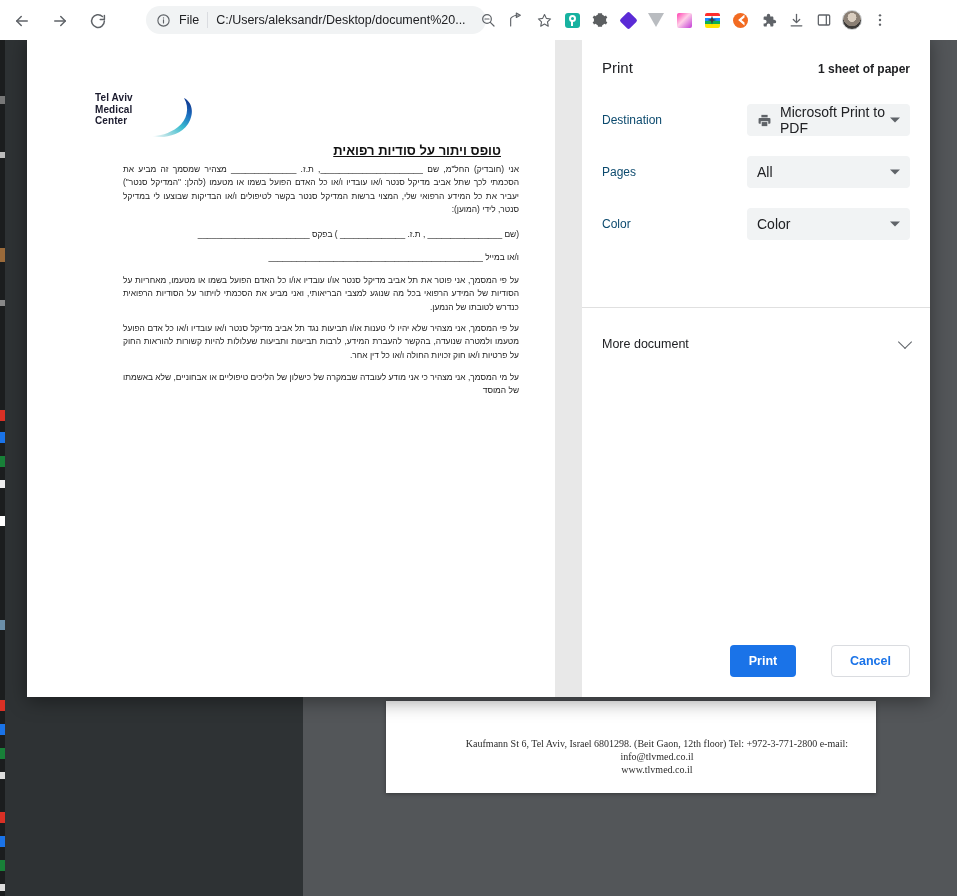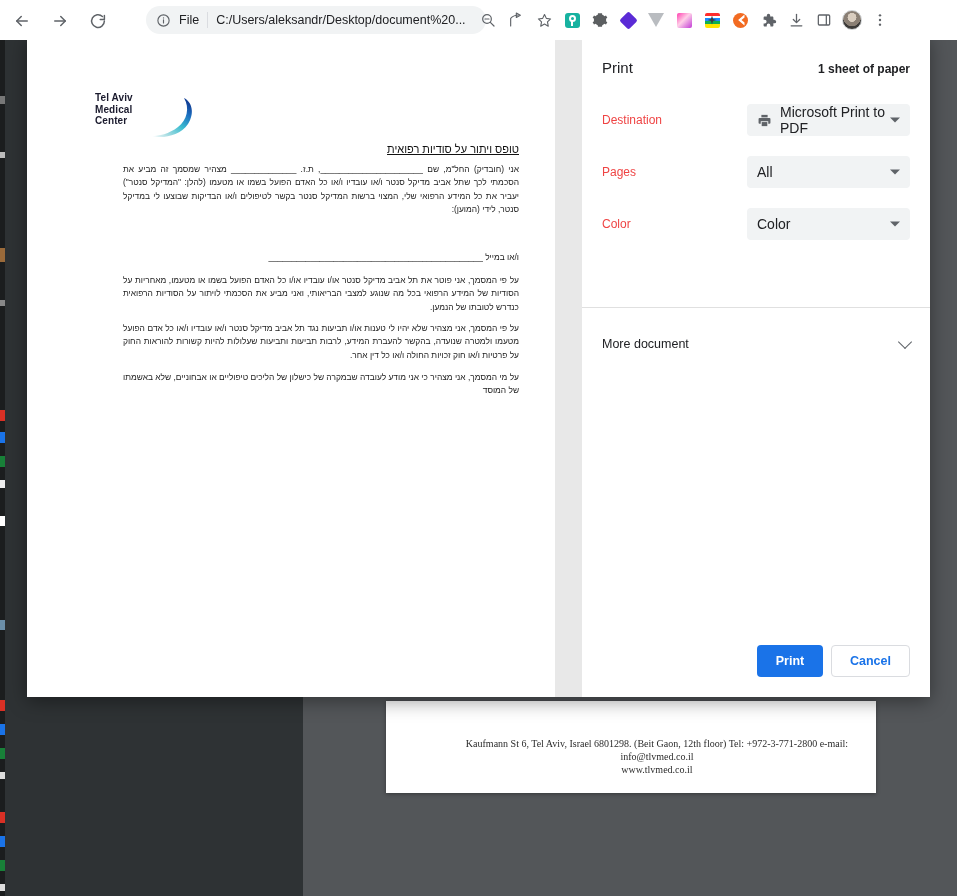--- a/index.html
+++ b/index.html
@@ -110,7 +110,7 @@
   .s-sheets { font-size:12px; color:#202124; font-weight:bold; }
 
   .s-row { display:flex; align-items:center; height:52px; }
-  .s-label { width:145px; font-size:12px; color:#ef4444; }
+  .s-label { width:145px; font-size:12px; color:#0c4a6e; }
   .s-select {
     flex:1; height:32px; background:#f1f3f4; border:none; border-radius:4px;
     display:flex; align-items:center; padding:0 10px; gap:8px; cursor:pointer; position:relative;

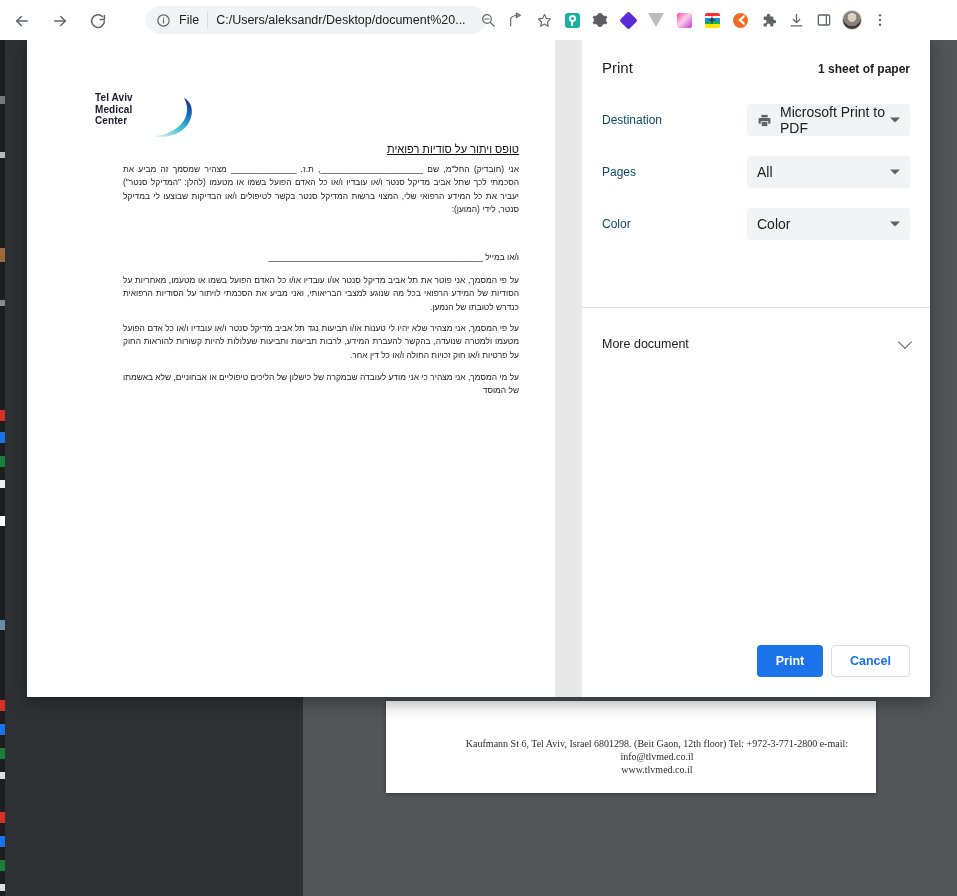--- a/index.html
+++ b/index.html
@@ -96,7 +96,7 @@
                  line-height:11.5px; color:#1b1b2e; letter-spacing:.1px; }
   .swoosh { position:absolute; left:55px; top:4px; width:50px; height:46px; }
   .doc-title {
-    position:absolute; right:36px; top:108px; font-size:11px; font-weight:normal;
+    position:absolute; right:54px; top:108px; font-size:13px; font-weight:bold;
     color:#111; text-decoration:underline; direction:rtl;
   }
   .para { position:absolute; right:36px; width:396px; direction:rtl; text-align:justify;

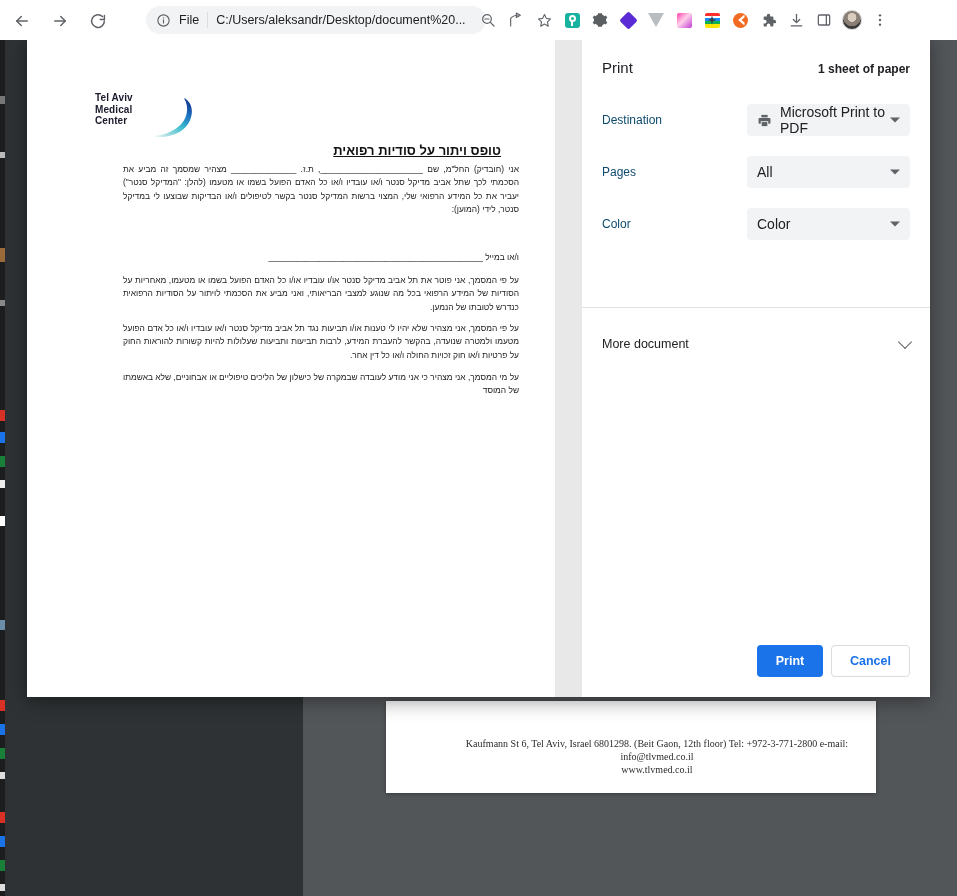--- a/index.html
+++ b/index.html
@@ -204,6 +204,7 @@
         <div class="doc-title">טופס ויתור על סודיות רפואית</div>
 
         <div class="para" style="top:128px;">אני (חובדיק) החל"מ, שם ______________________, ת.ז. ______________ מצהיר שמסמך זה מביע את הסכמתי לכך שתל אביב מדיקל סנטר ו/או עובדיו ו/או כל האדם הפועל בשמו או מטעמו (להלן: "המדיקל סנטר") יעביר את כל המידע הרפואי שלי, המצוי ברשות המדיקל סנטר בקשר לטיפולים ו/או הבדיקות שבוצעו לי במדיקל סנטר, לידי (המוען):</div>
+        <div class="para center-line" style="top:193px;">(שם ________________ , ת.ז. ______________ ) בפקס ________________________</div>
         <div class="para center-line" style="top:216px;">ו/או במייל ______________________________________________</div>
         <div class="para" style="top:239px;">על פי המסמך, אני פוטר את תל אביב מדיקל סנטר או/ו עובדיו או/ו כל האדם הפועל בשמו או מטעמו, מאחריות על הסודיות של המידע הרפואי בכל מה שנוגע למצבי הבריאותי, ואני מביע את הסכמתי לויתור על הסודיות הרפואית כנדרש לטובתו של הנמען.</div>
         <div class="para" style="top:287px;">על פי המסמך, אני מצהיר שלא יהיו לי טענות או/ו תביעות נגד תל אביב מדיקל סנטר ו/או עובדיו ו/או כל אדם הפועל מטעמו ולמטרה שנועדה, בהקשר להעברת המידע, לרבות תביעות ותביעות שעלולות להיות קשורות להוראות החוק על פרטיות ו/או חוק זכויות החולה ו/או כל דין אחר.</div>

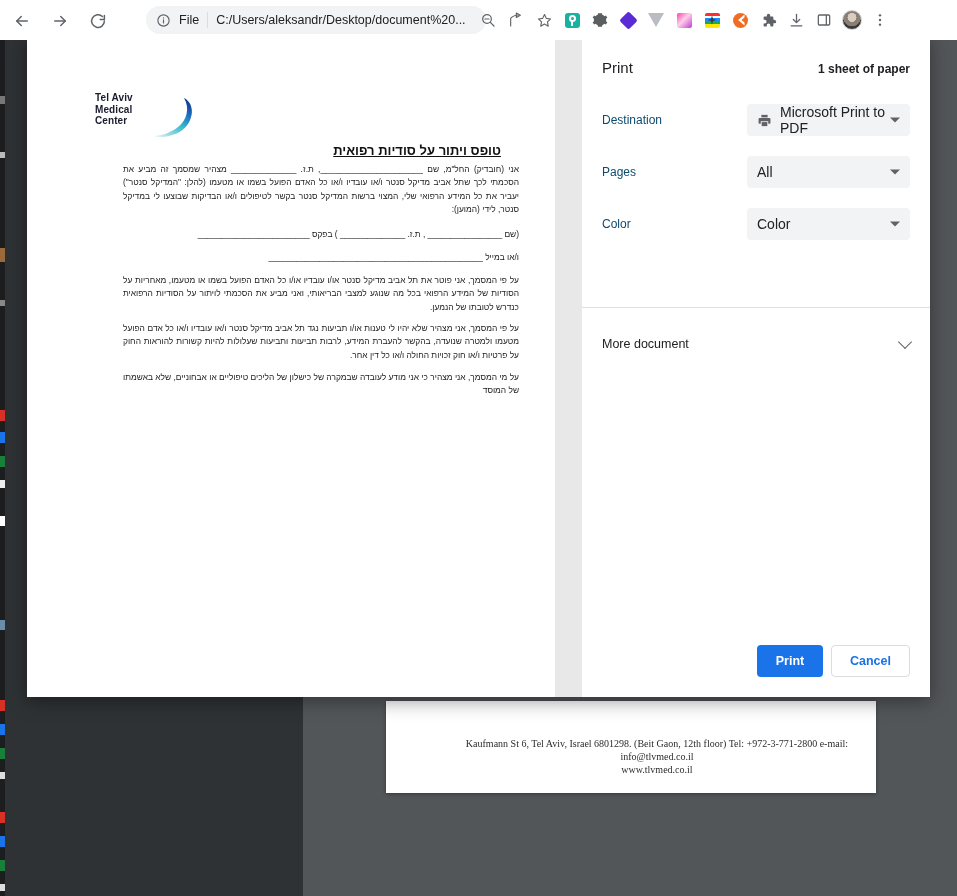--- a/index.html
+++ b/index.html
@@ -133,7 +133,7 @@
   .btn { height:32px; border-radius:4px; font-size:12.5px; display:flex; align-items:center;
          justify-content:center; cursor:pointer; padding:0 18px; }
   .btn-primary { background:#1a73e8; color:#fff; font-weight:bold; min-width:66px; }
-  .btn-secondary { background:#fff; color:#1a73e8; border:1px solid #dadce0; font-weight:bold; min-width:66px; }
+  .btn-secondary { background:#fff; color:#1a73e8; border:1px solid #dadce0; font-weight:bold; min-width:66px;margin-left:27px; }
 </style>
 </head>
 <body>

